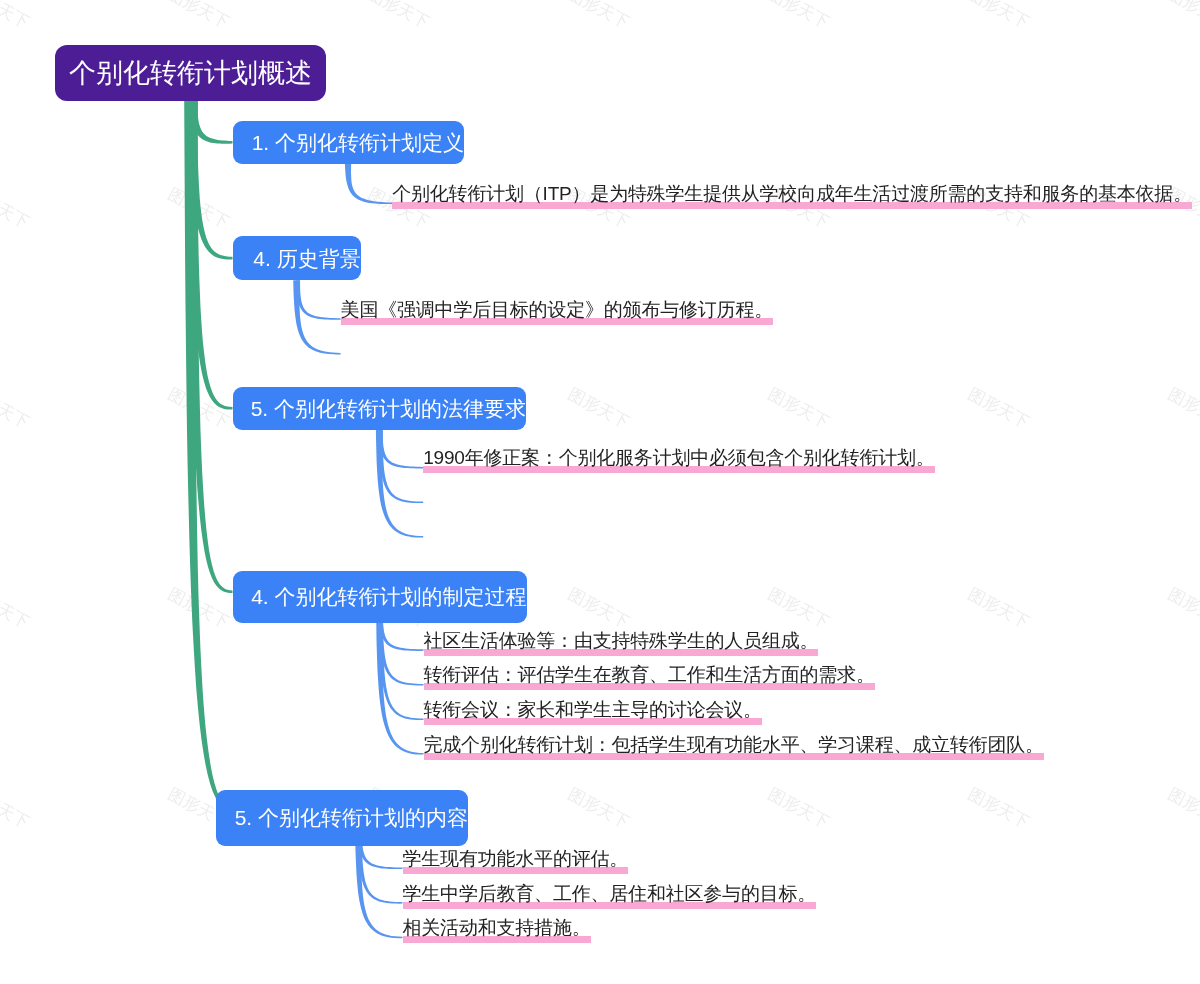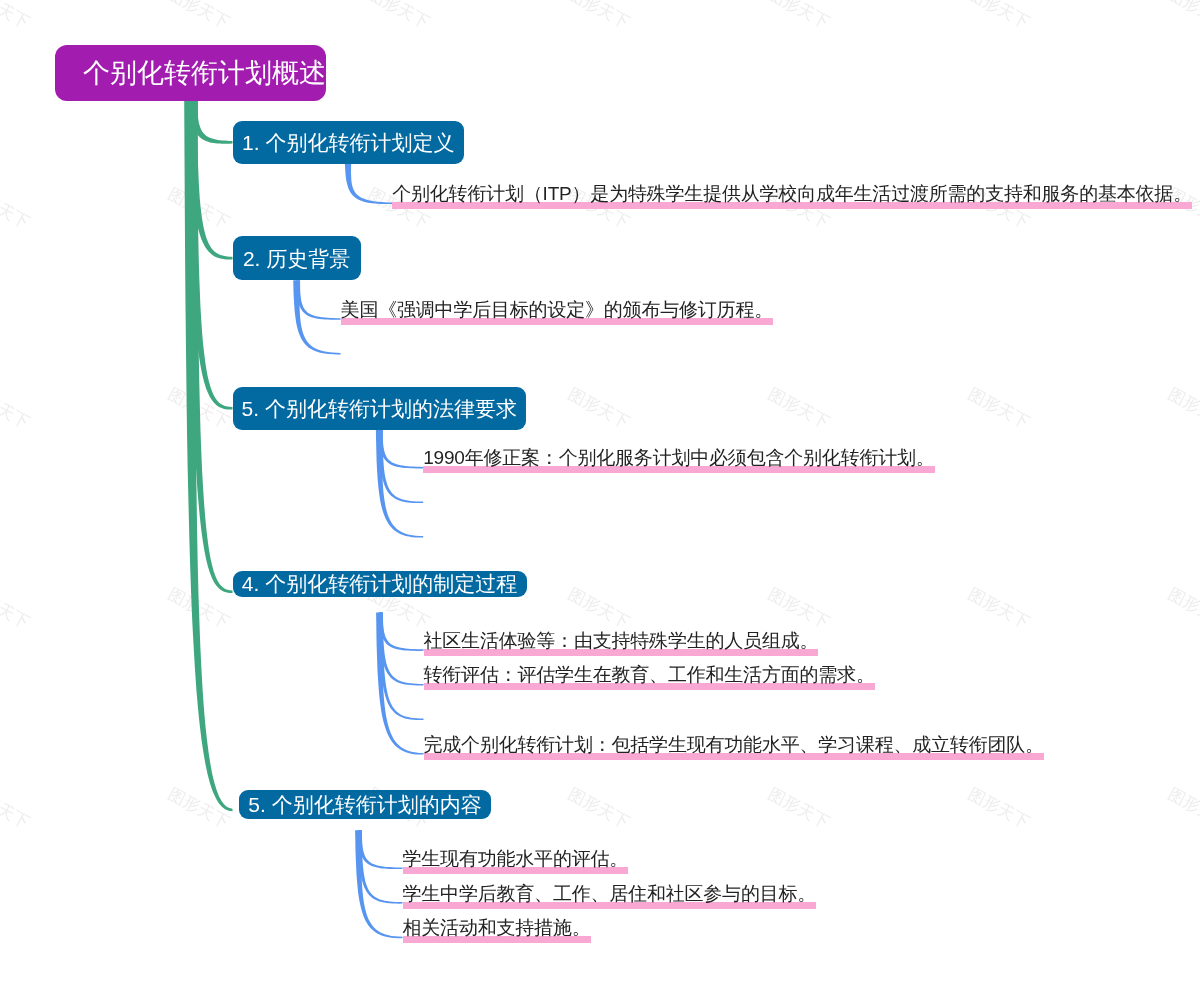--- a/index.html
+++ b/index.html
@@ -15,7 +15,7 @@
         align-items:center;justify-content:center;white-space:nowrap;
         color:#ffffff;border-radius:9px;line-height:1;}
   .node span{transform:translateZ(0);display:block;}
-  .root{background:#a21caf;font-size:27px;border-radius:12px;justify-content:flex-end;}
+  .root{background:#4c1d95;font-size:27px;border-radius:12px;}
   .lvl2{background:#0369a1;font-size:21px;}
   .leaf{position:absolute;z-index:2;white-space:nowrap;color:#222222;
         transform:translateZ(0);

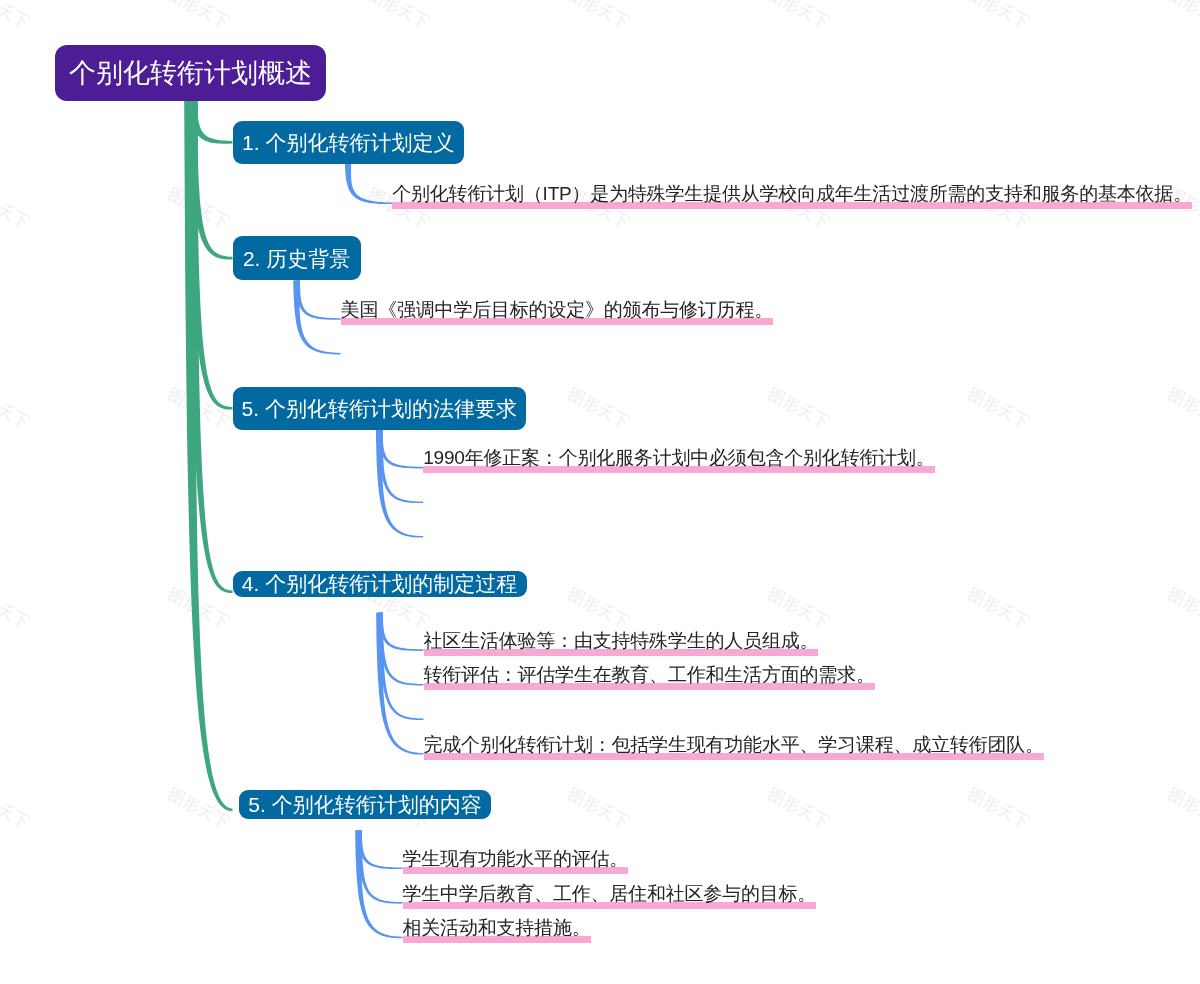--- a/index.html
+++ b/index.html
@@ -16,7 +16,7 @@
         color:#ffffff;border-radius:9px;line-height:1;}
   .node span{transform:translateZ(0);display:block;}
   .root{background:#4c1d95;font-size:27px;border-radius:12px;}
-  .lvl2{background:#0369a1;font-size:21px;}
+  .lvl2{background:#3b82f6;font-size:21px;justify-content:flex-end;}
   .leaf{position:absolute;z-index:2;white-space:nowrap;color:#222222;
         transform:translateZ(0);
         font-size:19px;letter-spacing:-0.2px;line-height:16.1px;

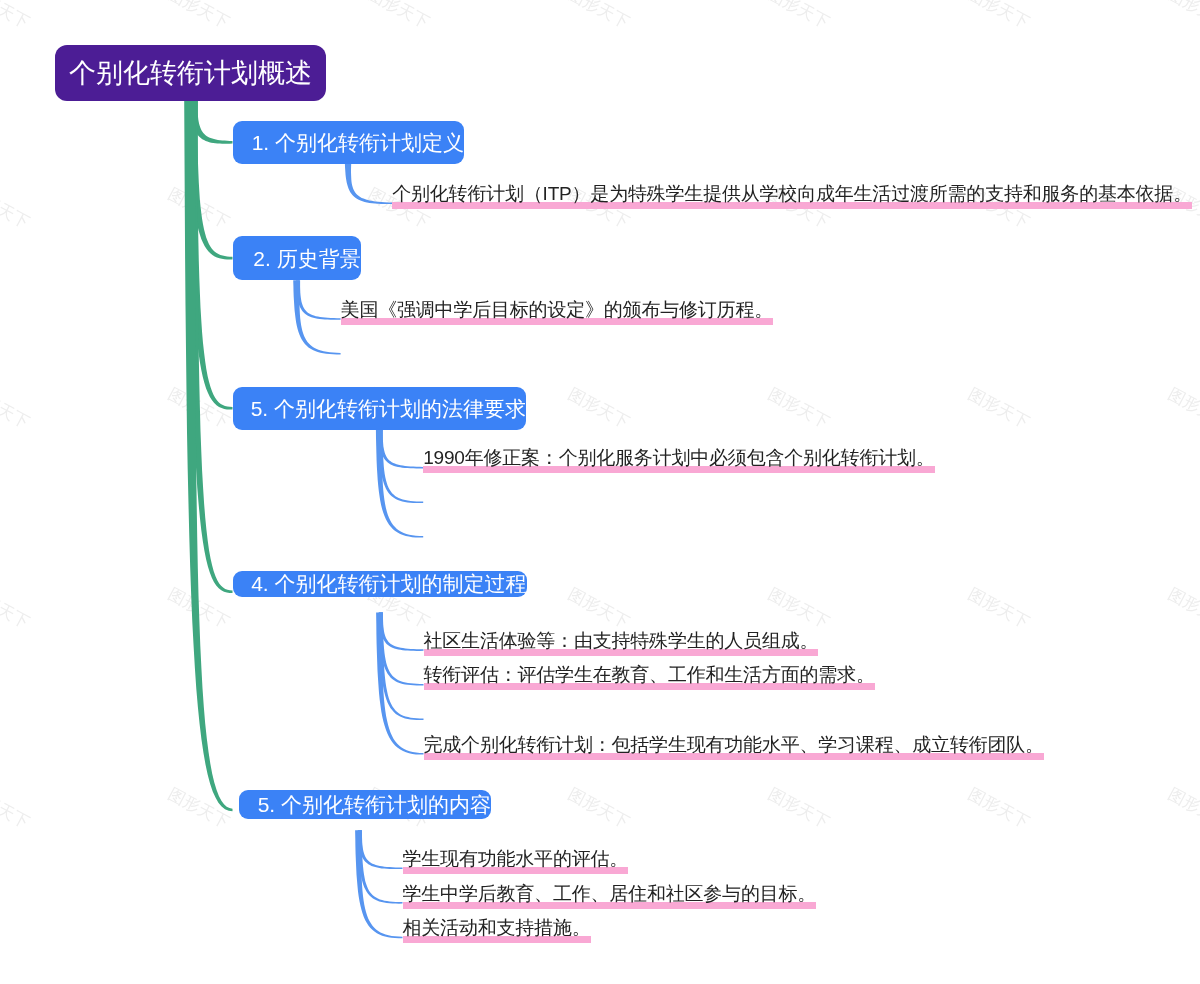--- a/index.html
+++ b/index.html
@@ -107,7 +107,7 @@
       <span>1. 个别化转衔计划定义</span>
     </div>
   <div class="node lvl2" style="left:232.5px;top:235.9px;width:128.2px;height:44.4px">
-      <span>2. 历史背景</span>
+      <span>4. 历史背景</span>
     </div>
   <div class="node lvl2" style="left:232.5px;top:387.0px;width:293.5px;height:42.6px">
       <span>5. 个别化转衔计划的法律要求</span>

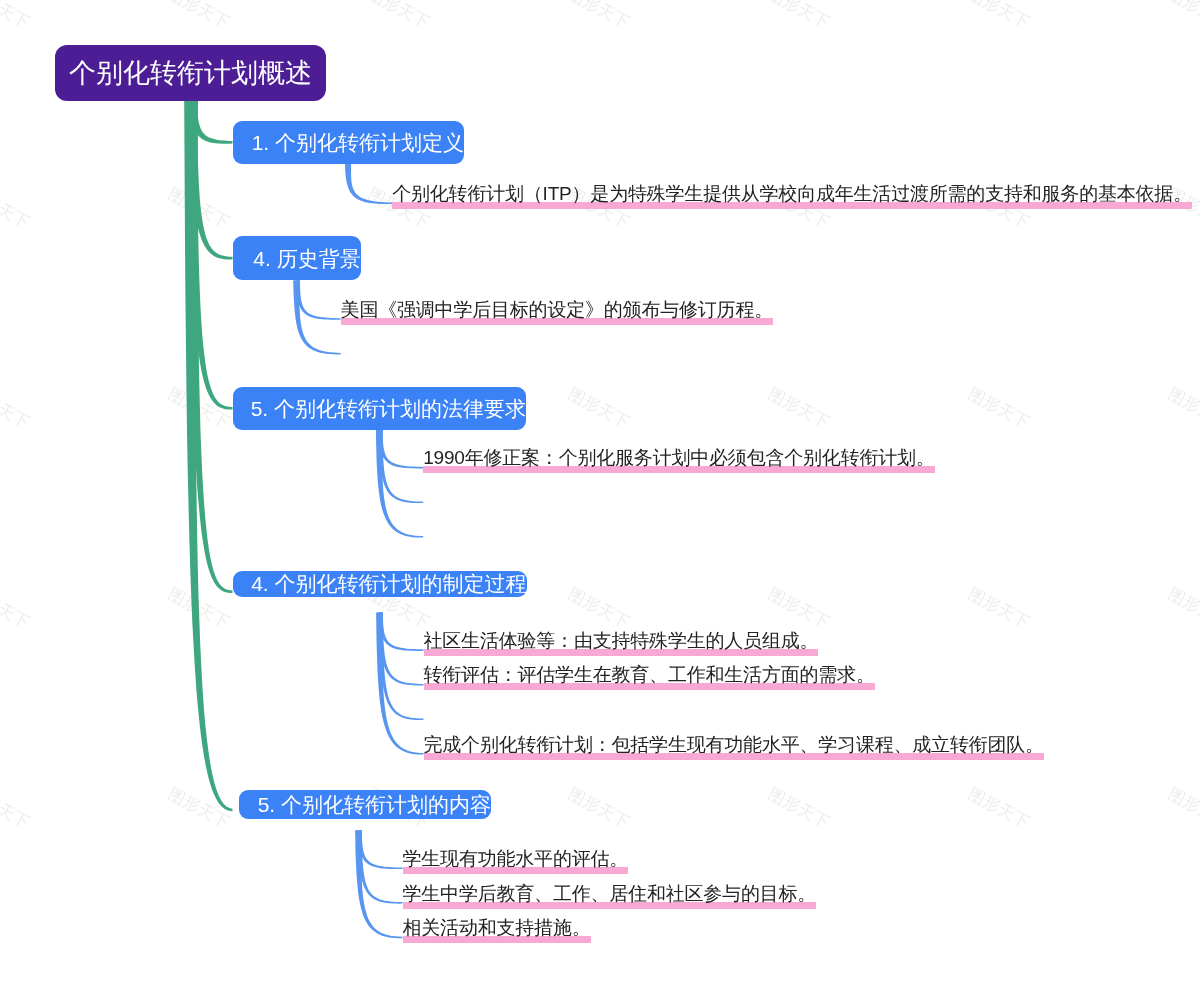--- a/index.html
+++ b/index.html
@@ -112,7 +112,7 @@
   <div class="node lvl2" style="left:232.5px;top:387.0px;width:293.5px;height:42.6px">
       <span>5. 个别化转衔计划的法律要求</span>
     </div>
-  <div class="node lvl2" style="left:232.5px;top:570.9px;width:294.0px;height:26px">
+  <div class="node lvl2" style="left:232.5px;top:570.9px;width:294.0px;height:52px">
       <span>4. 个别化转衔计划的制定过程</span>
     </div>
   <div class="node lvl2" style="left:239px;top:789.6px;width:252.0px;height:29px">

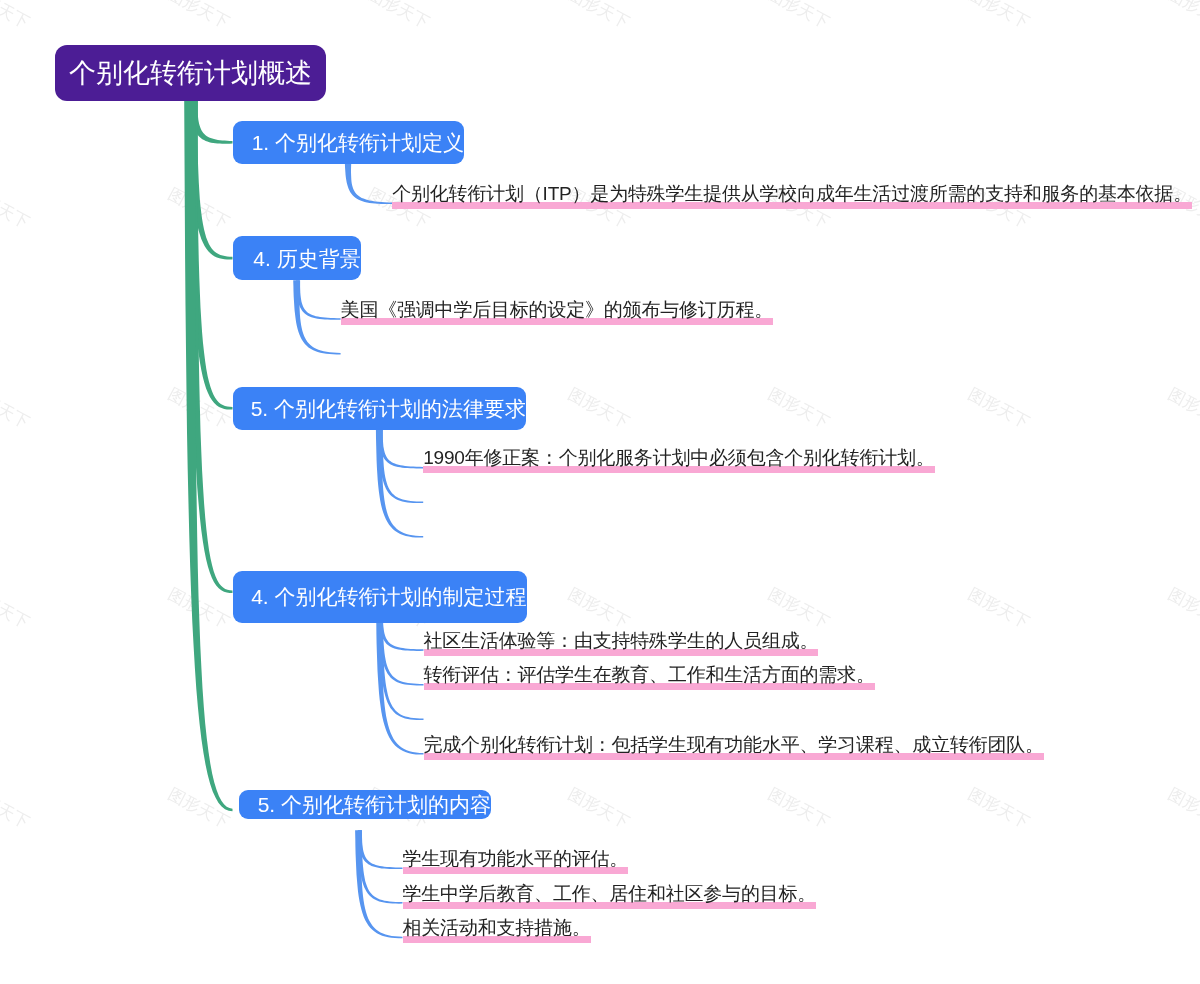--- a/index.html
+++ b/index.html
@@ -124,6 +124,7 @@
   <div class="leaf" style="left:423.2px;top:450.2px">1990年修正案：个别化服务计划中必须包含个别化转衔计划。</div>
   <div class="leaf" style="left:423.5px;top:632.7px">社区生活体验等：由支持特殊学生的人员组成。</div>
   <div class="leaf" style="left:423.5px;top:667.3px">转衔评估：评估学生在教育、工作和生活方面的需求。</div>
+  <div class="leaf" style="left:423.5px;top:701.9px">转衔会议：家长和学生主导的讨论会议。</div>
   <div class="leaf" style="left:423.5px;top:736.5px">完成个别化转衔计划：包括学生现有功能水平、学习课程、成立转衔团队。</div>
   <div class="leaf" style="left:402.5px;top:850.9px">学生现有功能水平的评估。</div>
   <div class="leaf" style="left:402.5px;top:885.5px">学生中学后教育、工作、居住和社区参与的目标。</div>

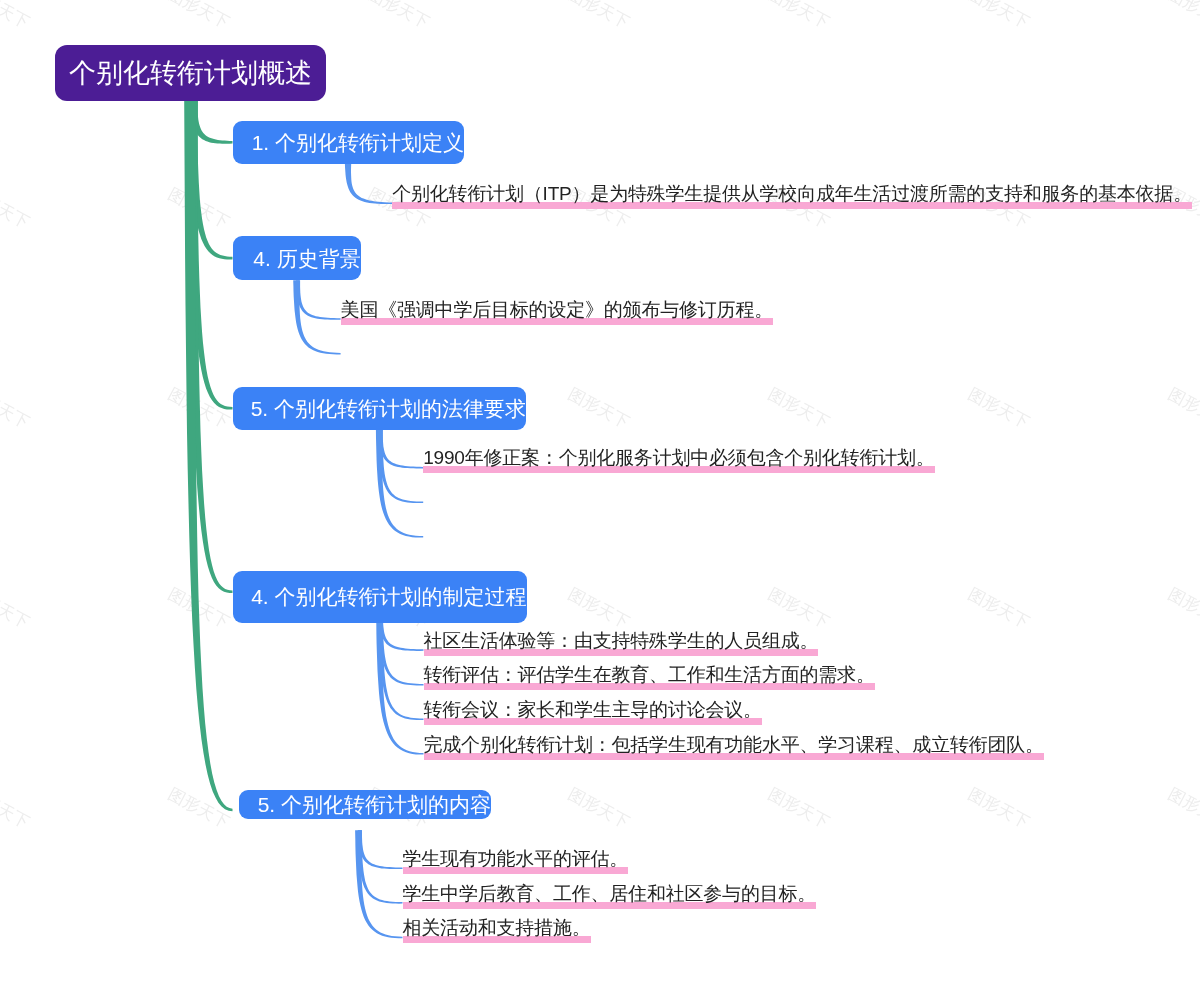--- a/index.html
+++ b/index.html
@@ -115,7 +115,7 @@
   <div class="node lvl2" style="left:232.5px;top:570.9px;width:294.0px;height:52px">
       <span>4. 个别化转衔计划的制定过程</span>
     </div>
-  <div class="node lvl2" style="left:239px;top:789.6px;width:252.0px;height:29px">
+  <div class="node lvl2" style="left:216px;top:789.6px;width:252.0px;height:56px">
       <span>5. 个别化转衔计划的内容</span>
     </div>
 

